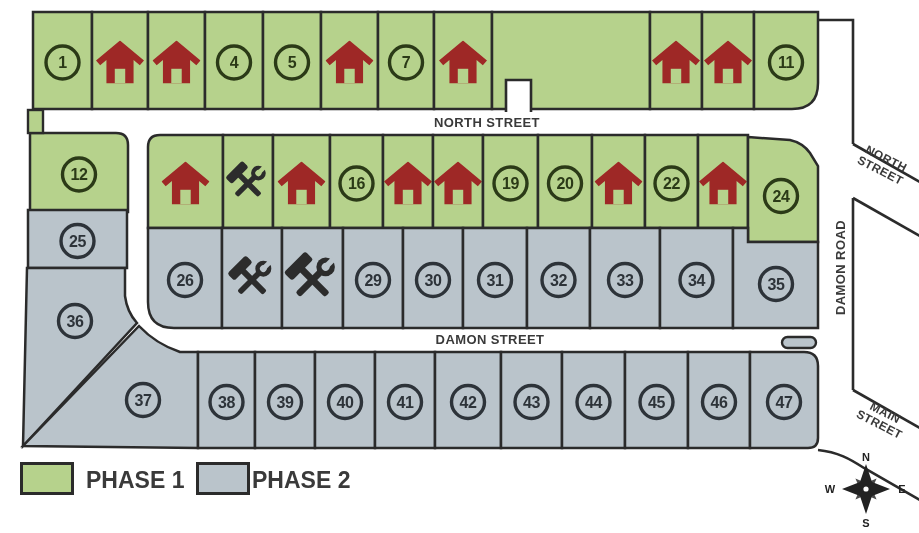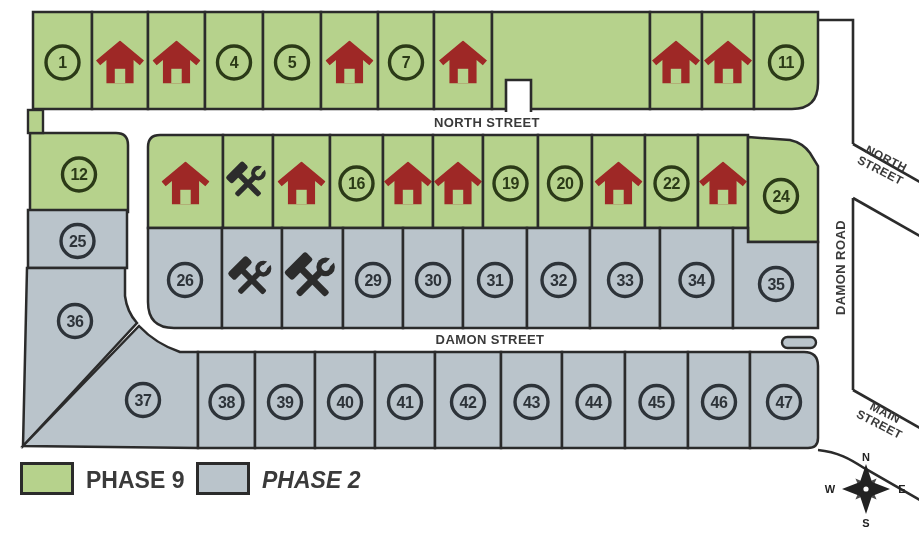--- a/index.html
+++ b/index.html
@@ -317,7 +317,7 @@
   <div class="street-label diag" style="left:851px;top:406px;width:62px;">MAIN STREET</div>
 
   <div class="legend-swatch" style="left: 20px; top: 462px; background: rgb(182, 210, 140);" id="legend-swatch-1"></div>
-  <div class="legend-label" style="left:86px;top:467px;">PHASE 9</div>
+  <div class="legend-label" style="left:86px;top:467px;">PHASE 1</div>
   <div class="legend-swatch" style="left: 196px; top: 462px; background: rgb(186, 196, 203);" id="legend-swatch-2"></div>
   <div class="legend-label" style="left:262px;top:467px;font-style:italic;">PHASE 2</div>
 

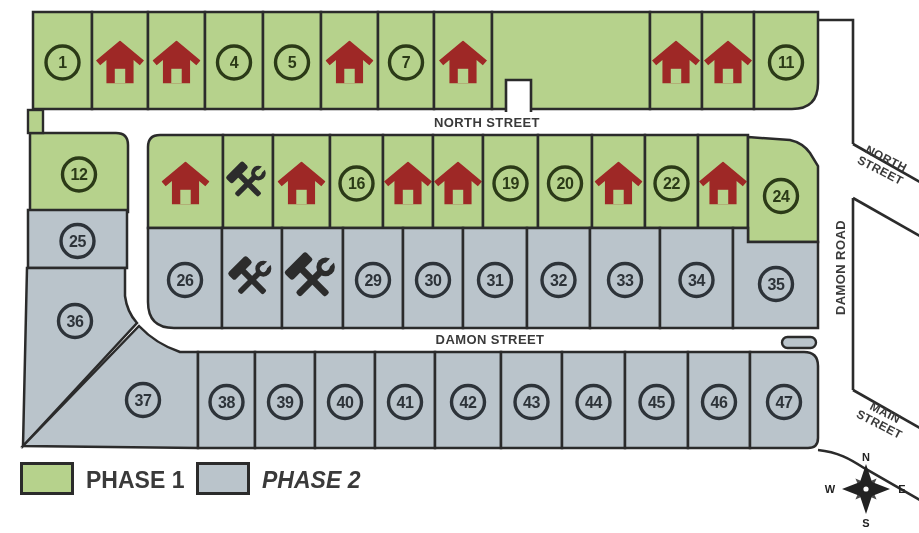--- a/index.html
+++ b/index.html
@@ -319,7 +319,7 @@
   <div class="legend-swatch" style="left: 20px; top: 462px; background: rgb(182, 210, 140);" id="legend-swatch-1"></div>
   <div class="legend-label" style="left:86px;top:467px;">PHASE 1</div>
   <div class="legend-swatch" style="left: 196px; top: 462px; background: rgb(186, 196, 203);" id="legend-swatch-2"></div>
-  <div class="legend-label" style="left:262px;top:467px;font-style:italic;">PHASE 2</div>
+  <div class="legend-label" style="left:252px;top:467px;">PHASE 2</div>
 
 </div>
 

